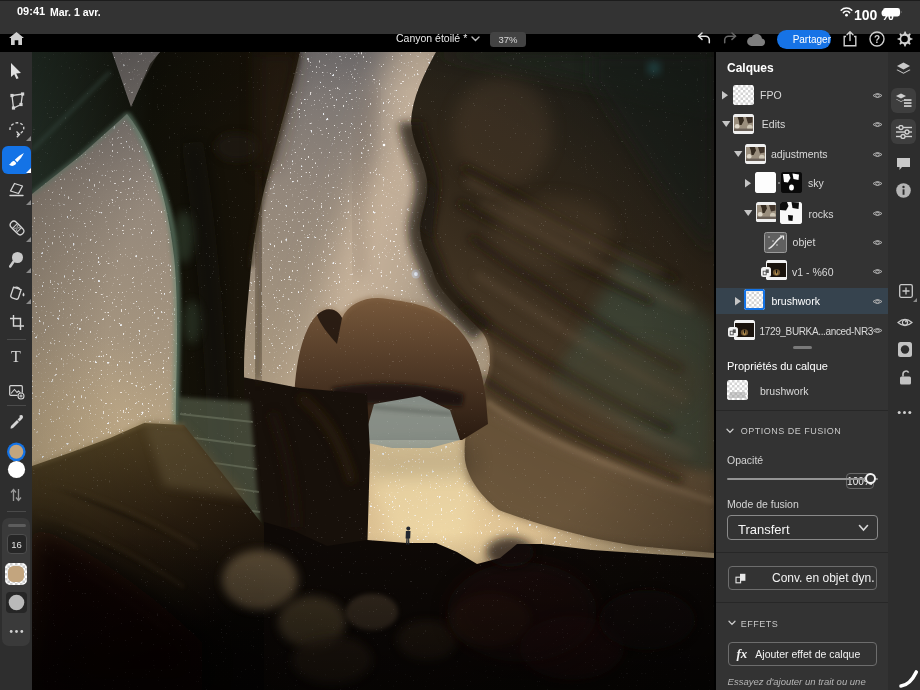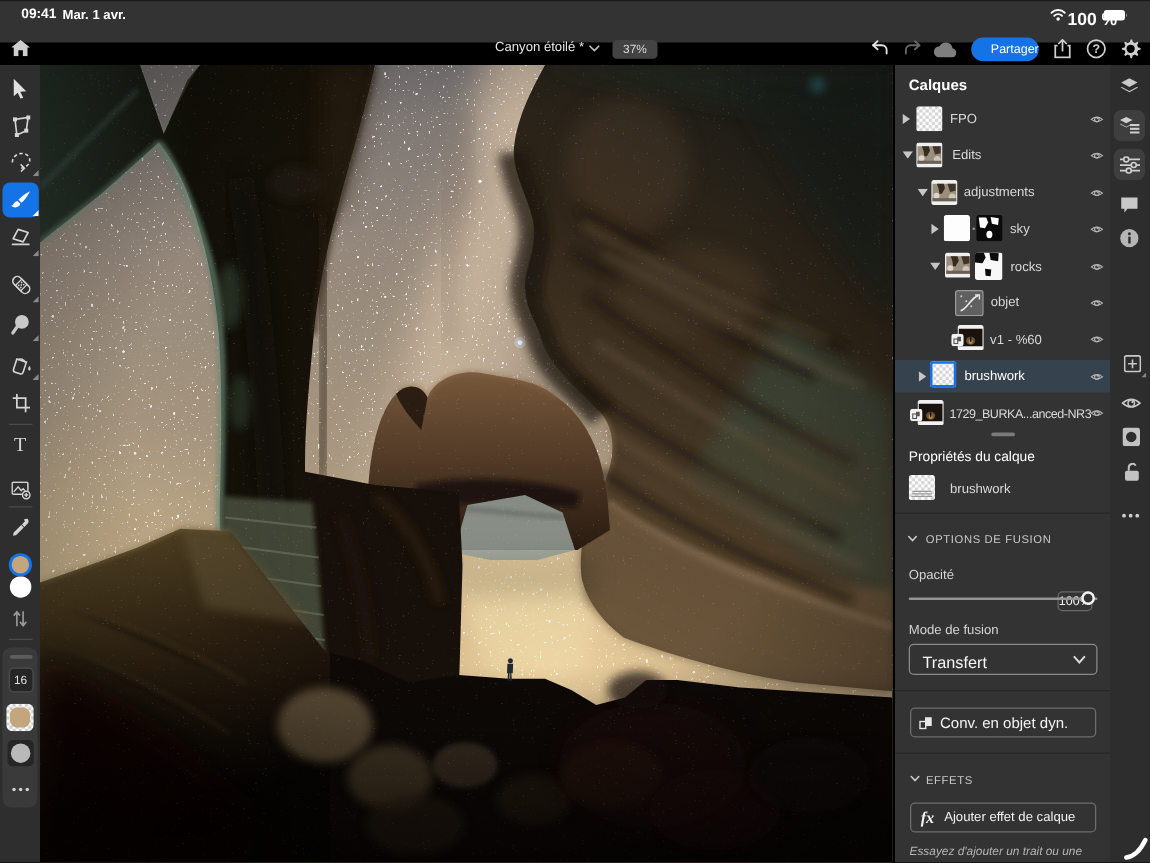--- a/index.html
+++ b/index.html
@@ -584,7 +584,7 @@
         <rect x="5" y="0.8" width="5.4" height="7" fill="#e8e8e8"></rect>
         <rect x="1" y="4.2" width="4.6" height="5.6" fill="none" stroke="#e8e8e8" stroke-width="1.1"></rect>
       </svg>
-      <span style="margin-left:4px;white-space:nowrap">Conv. en objet dyn.</span>
+      <span style="margin-left:24px;white-space:nowrap">Conv. en objet dyn.</span>
     </div>
  <div class="divline" style="top:549.7px"></div>
  <svg class="abs" style="left:11.6px;top:568px" width="8" height="6" viewBox="0 0 8 6">

